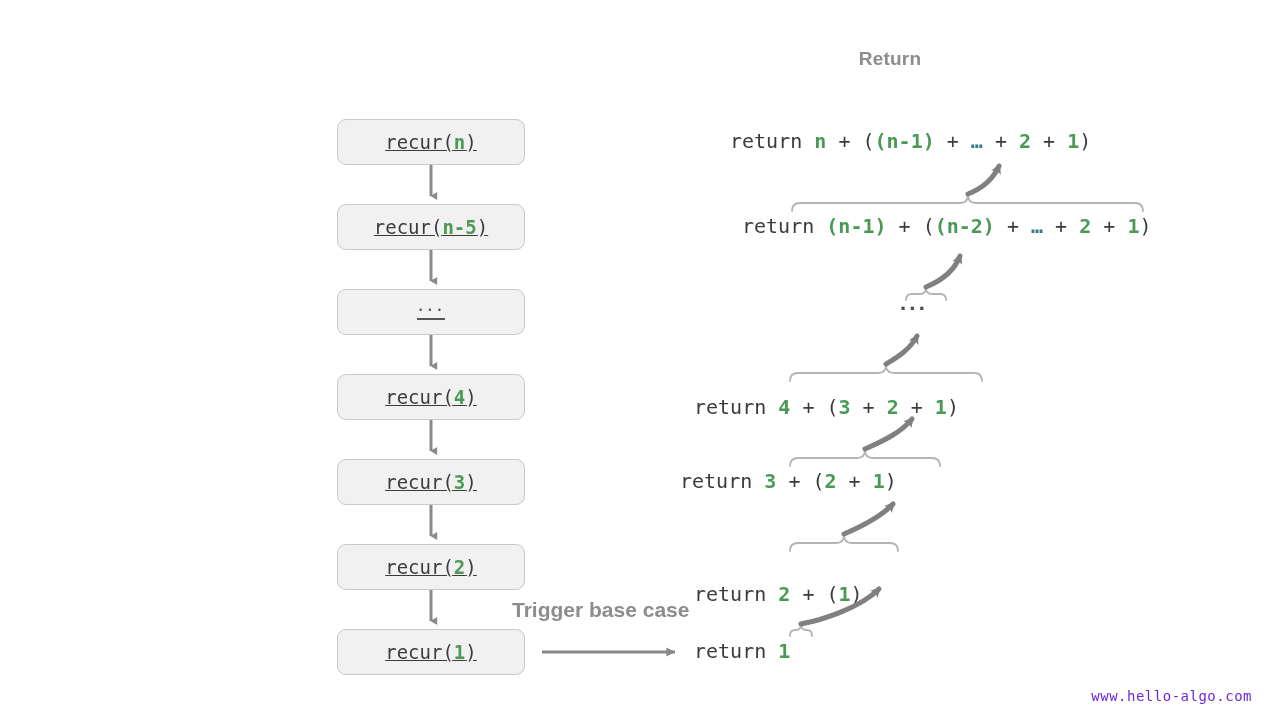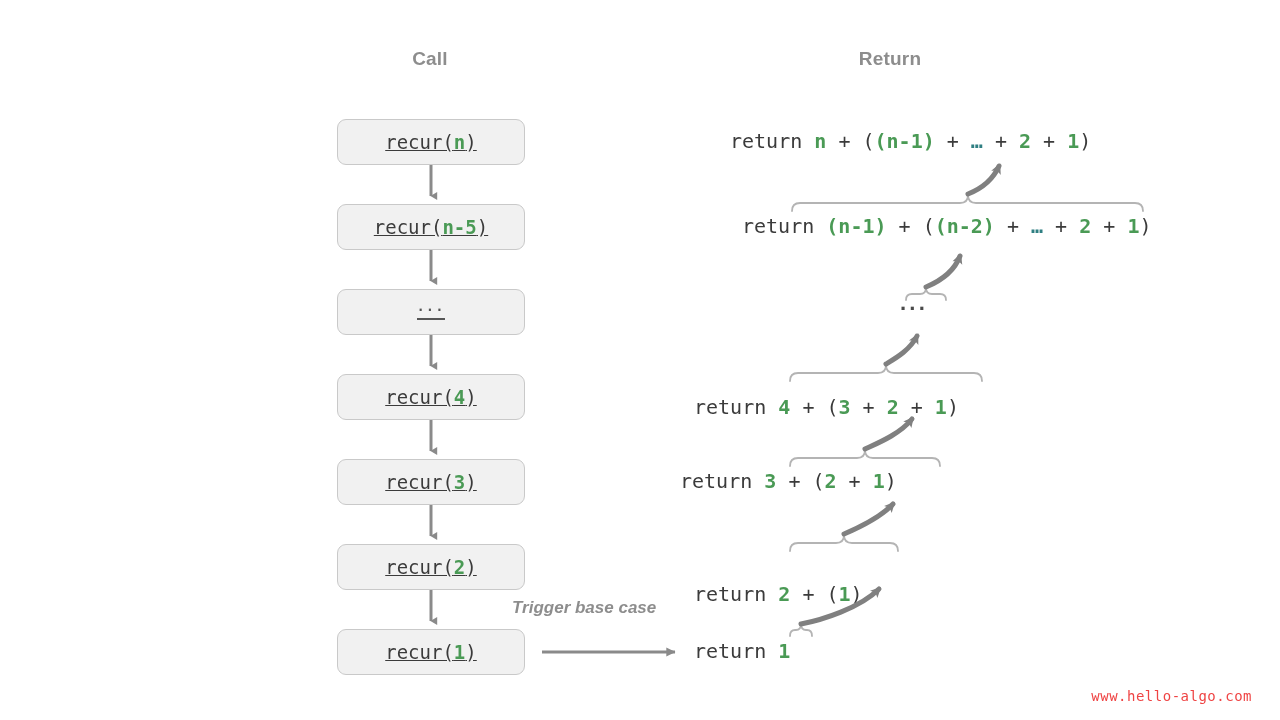--- a/index.html
+++ b/index.html
@@ -122,7 +122,6 @@
 
 <div id="stage">
 
-  <div class="col-head" id="head-call">Call</div>
   <div class="col-head" id="head-return">Return</div>
 
   <div id="call-stack">

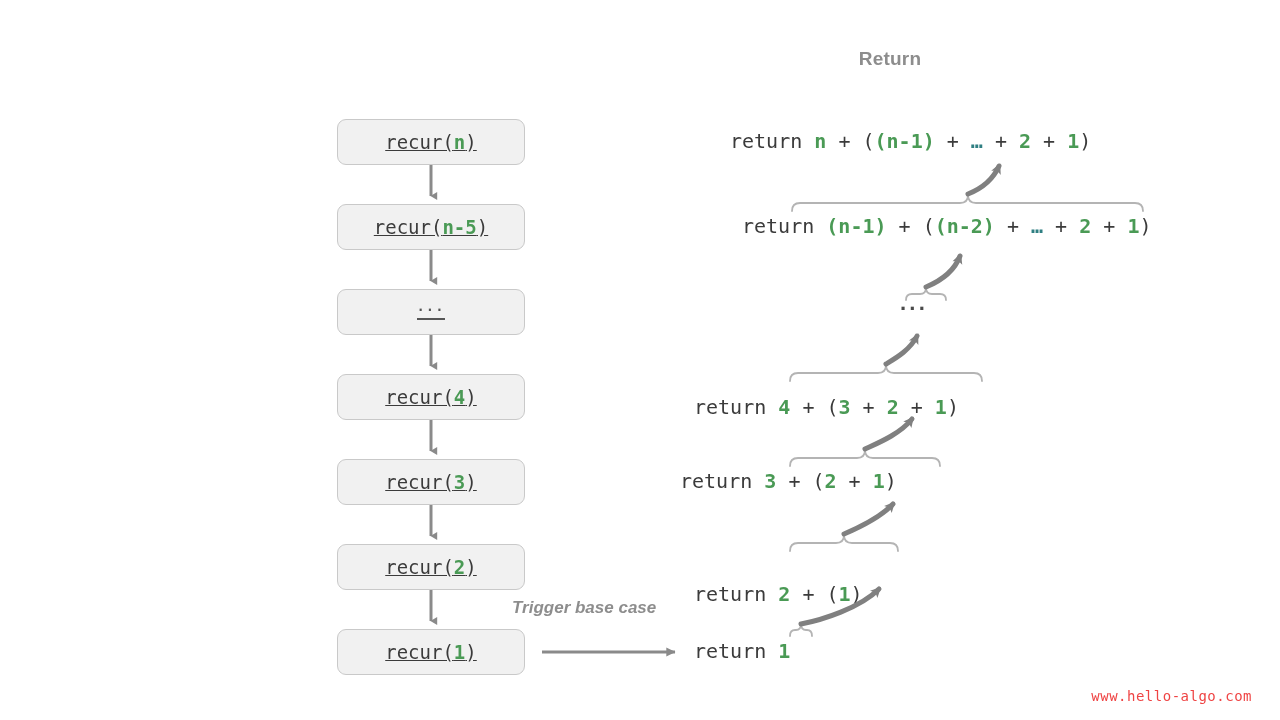--- a/index.html
+++ b/index.html
@@ -98,11 +98,10 @@
     left: 512px;
     top: 598px;
     font-family: "Liberation Sans", sans-serif;
-    font-size: 17px;
+    font-size: 21px;
     font-weight: bold;
     color: #8d8d8d;
     white-space: nowrap;
-    font-style: italic;
   }
 
   

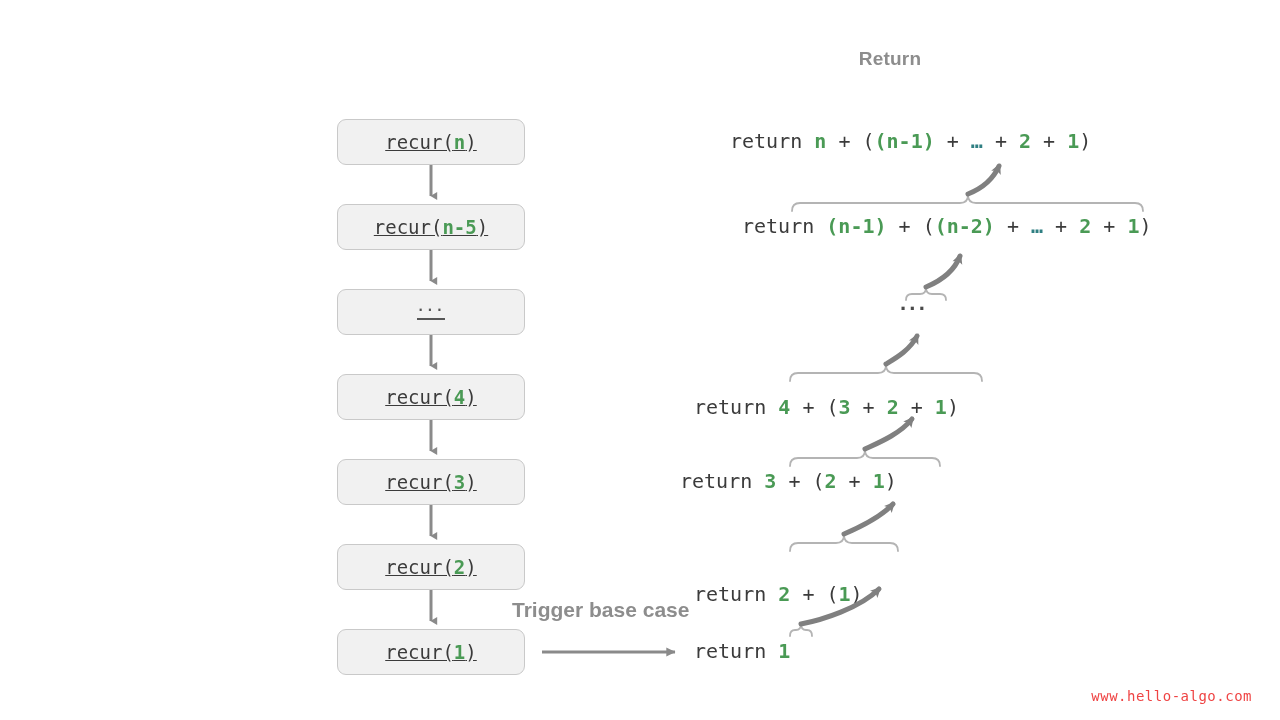--- a/index.html
+++ b/index.html
@@ -111,7 +111,7 @@
     bottom: 16px;
     font-family: "DejaVu Sans Mono", "Liberation Mono", monospace;
     font-size: 14px;
-    color: #ef4444;
+    color: #6d28d9;
     letter-spacing: 0.5px;
     white-space: nowrap;
   }

